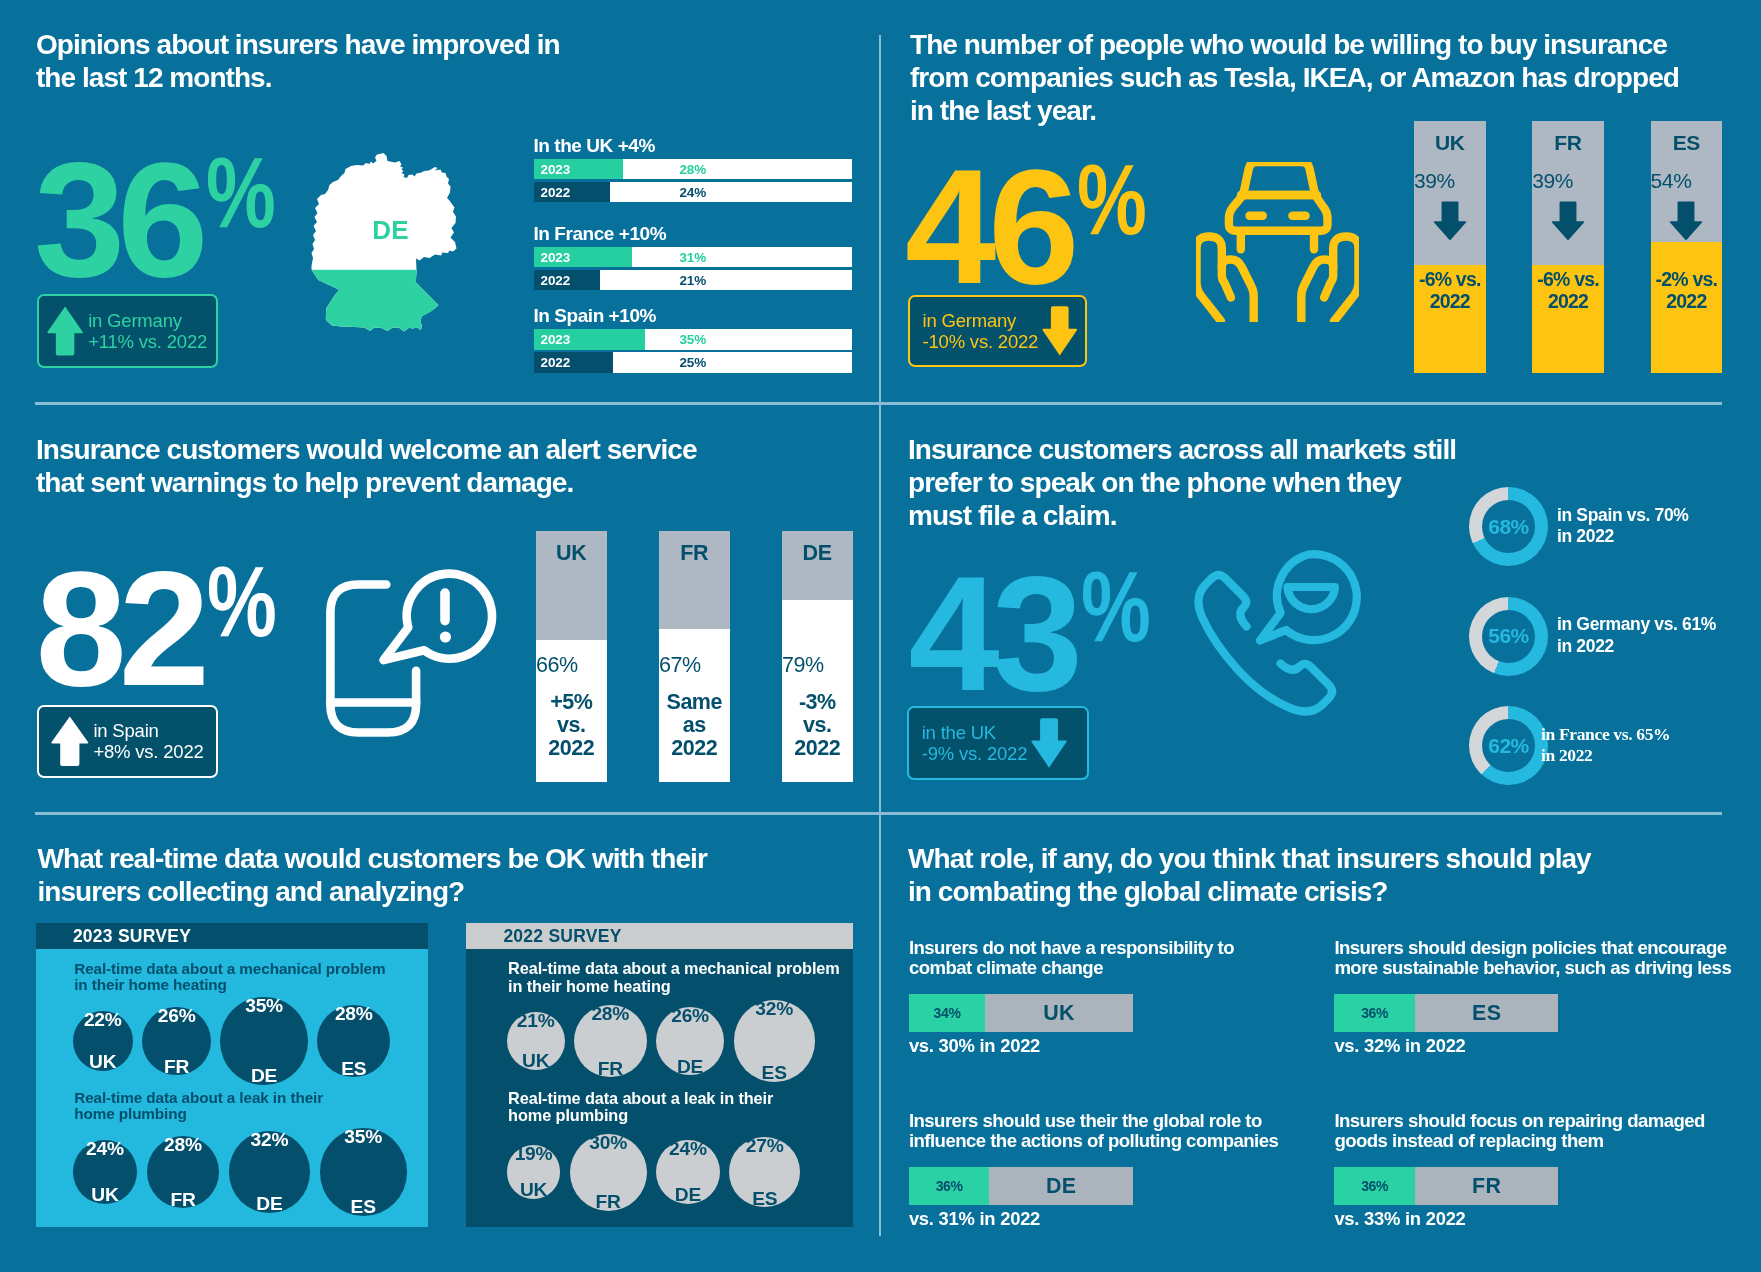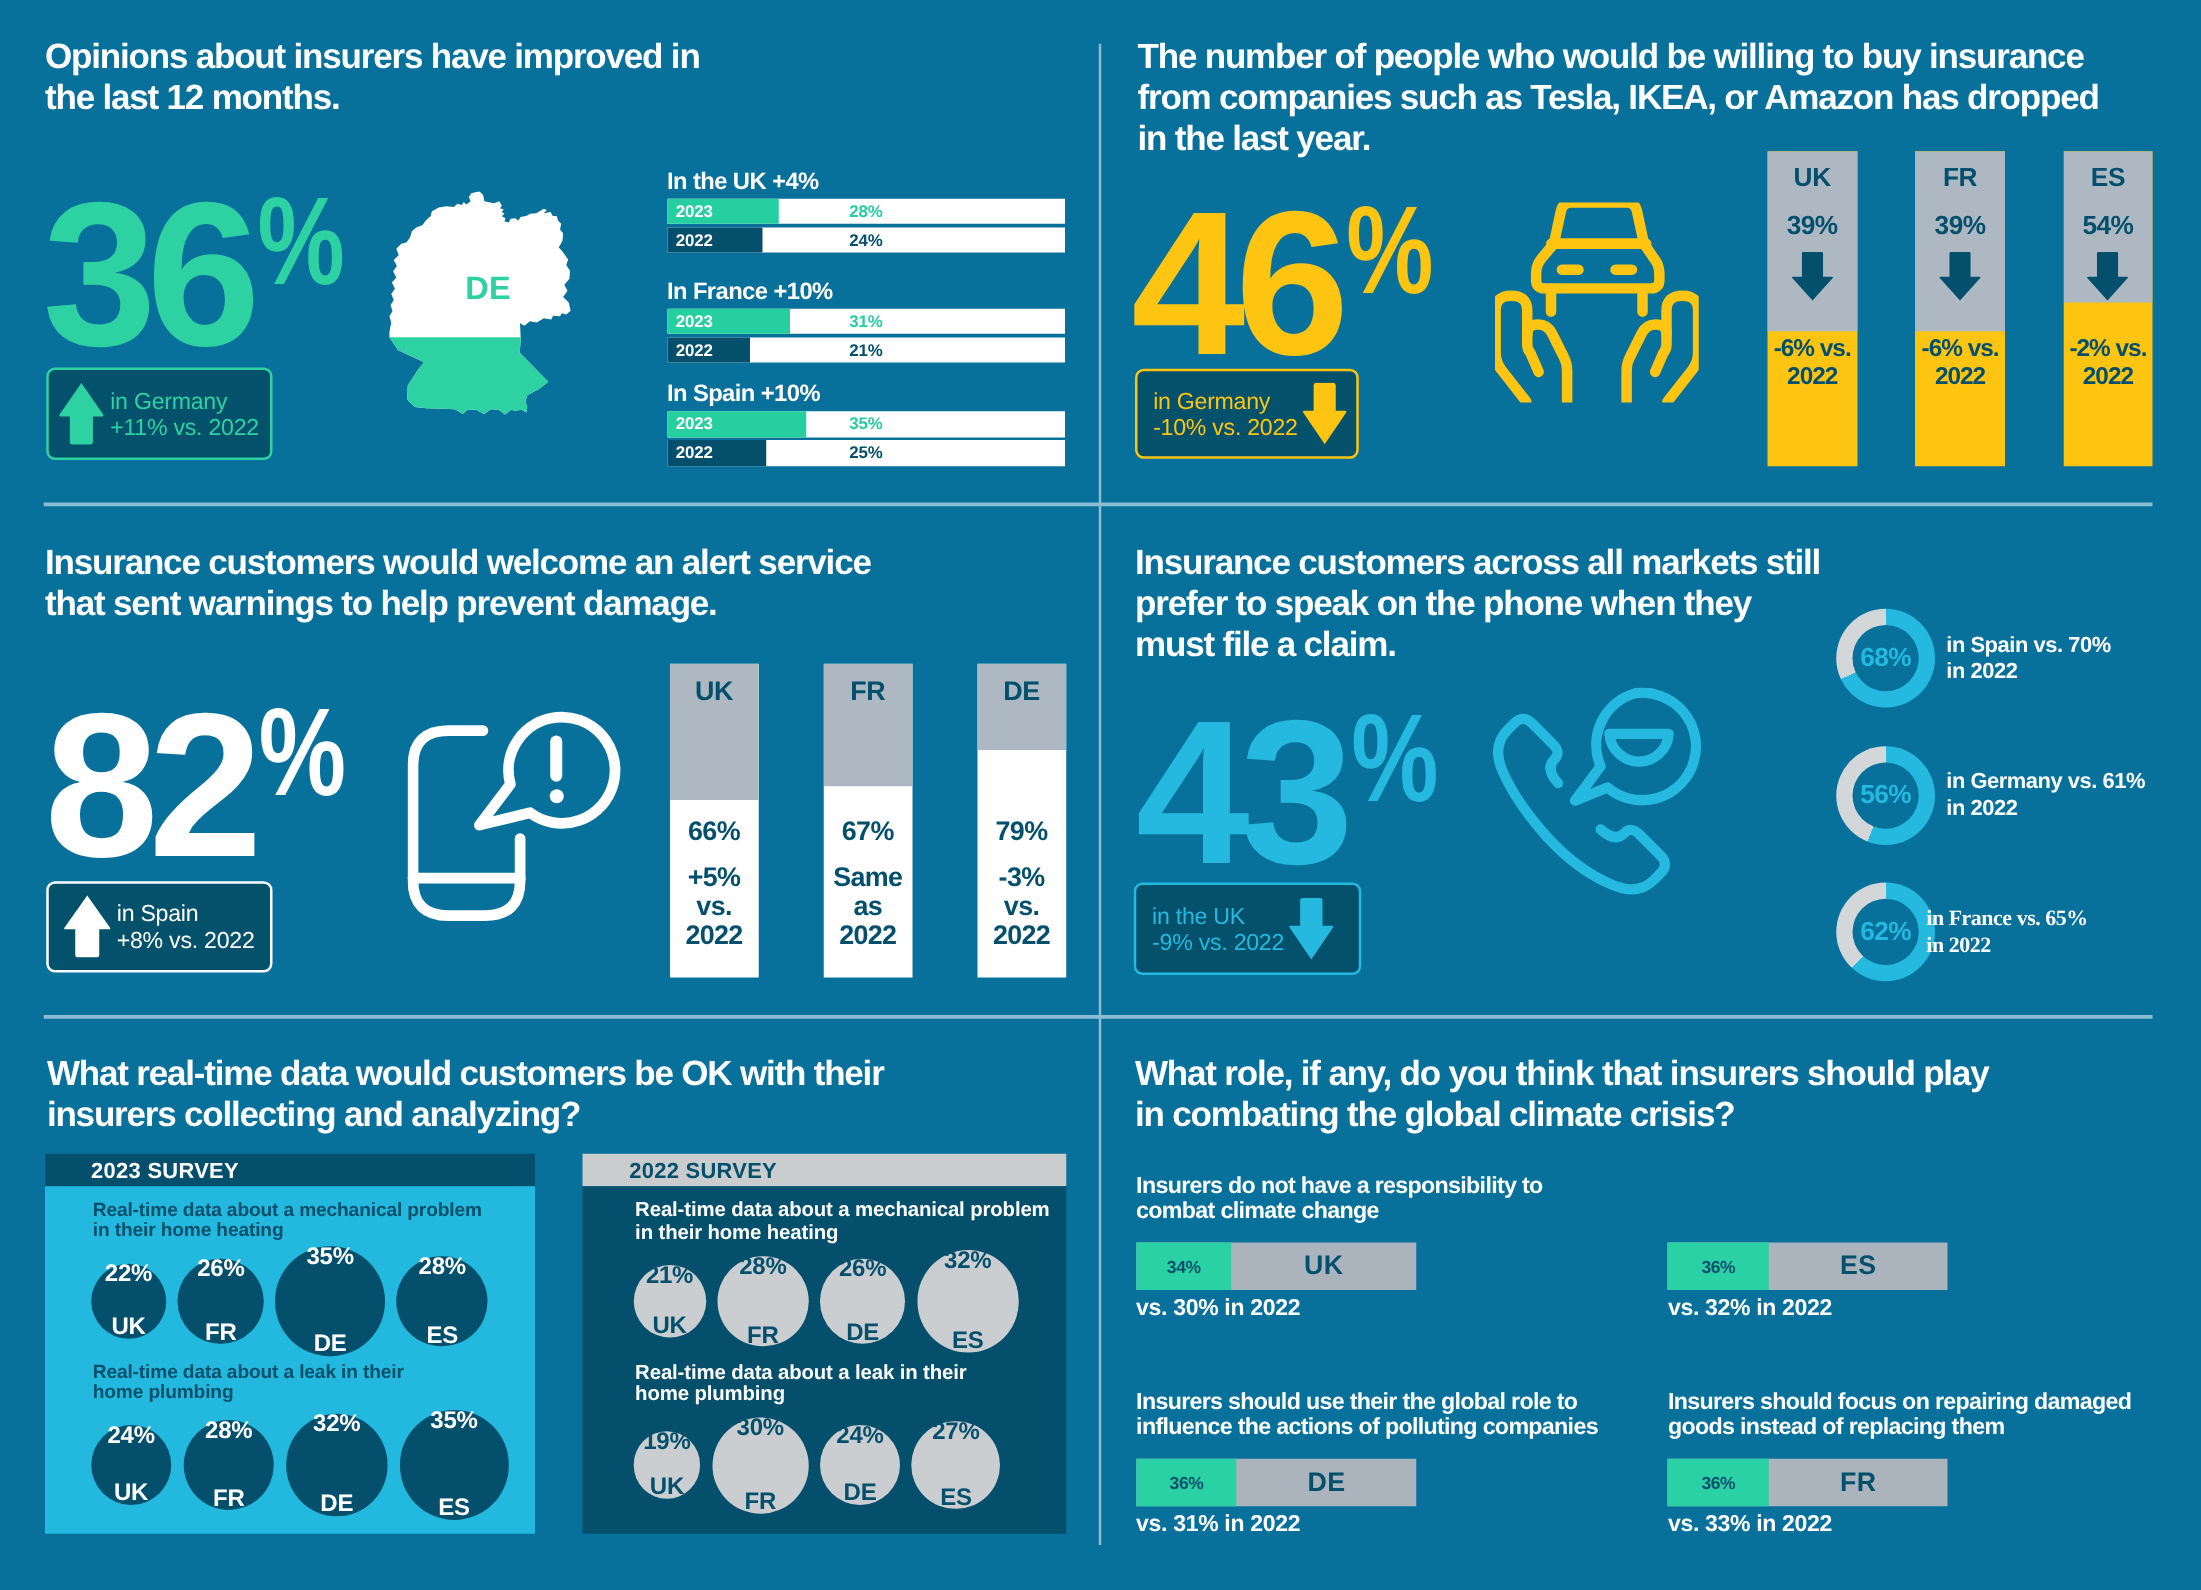--- a/index.html
+++ b/index.html
@@ -49,7 +49,7 @@
   .col { position:absolute; top:0; overflow:hidden; }
   .col .top { position:absolute; left:0; right:0; top:0; background:#aeb8c2; }
   .col .cname { position:absolute; left:0; right:0; text-align:center; font-weight:700; color:#04506c; }
-  .col .cval  { position:absolute; left:0; right:0; text-align:center; font-weight:700; color:#04506c; }
+  .col .cval  { position:absolute; left:0; right:0; font-weight:400; color:#04506c; }
   .col .cdelta{ position:absolute; left:0; right:0; text-align:center; font-weight:700; color:#04506c;
                 white-space:pre; line-height:1.16; }
   .donut { position:absolute; border-radius:50%; }

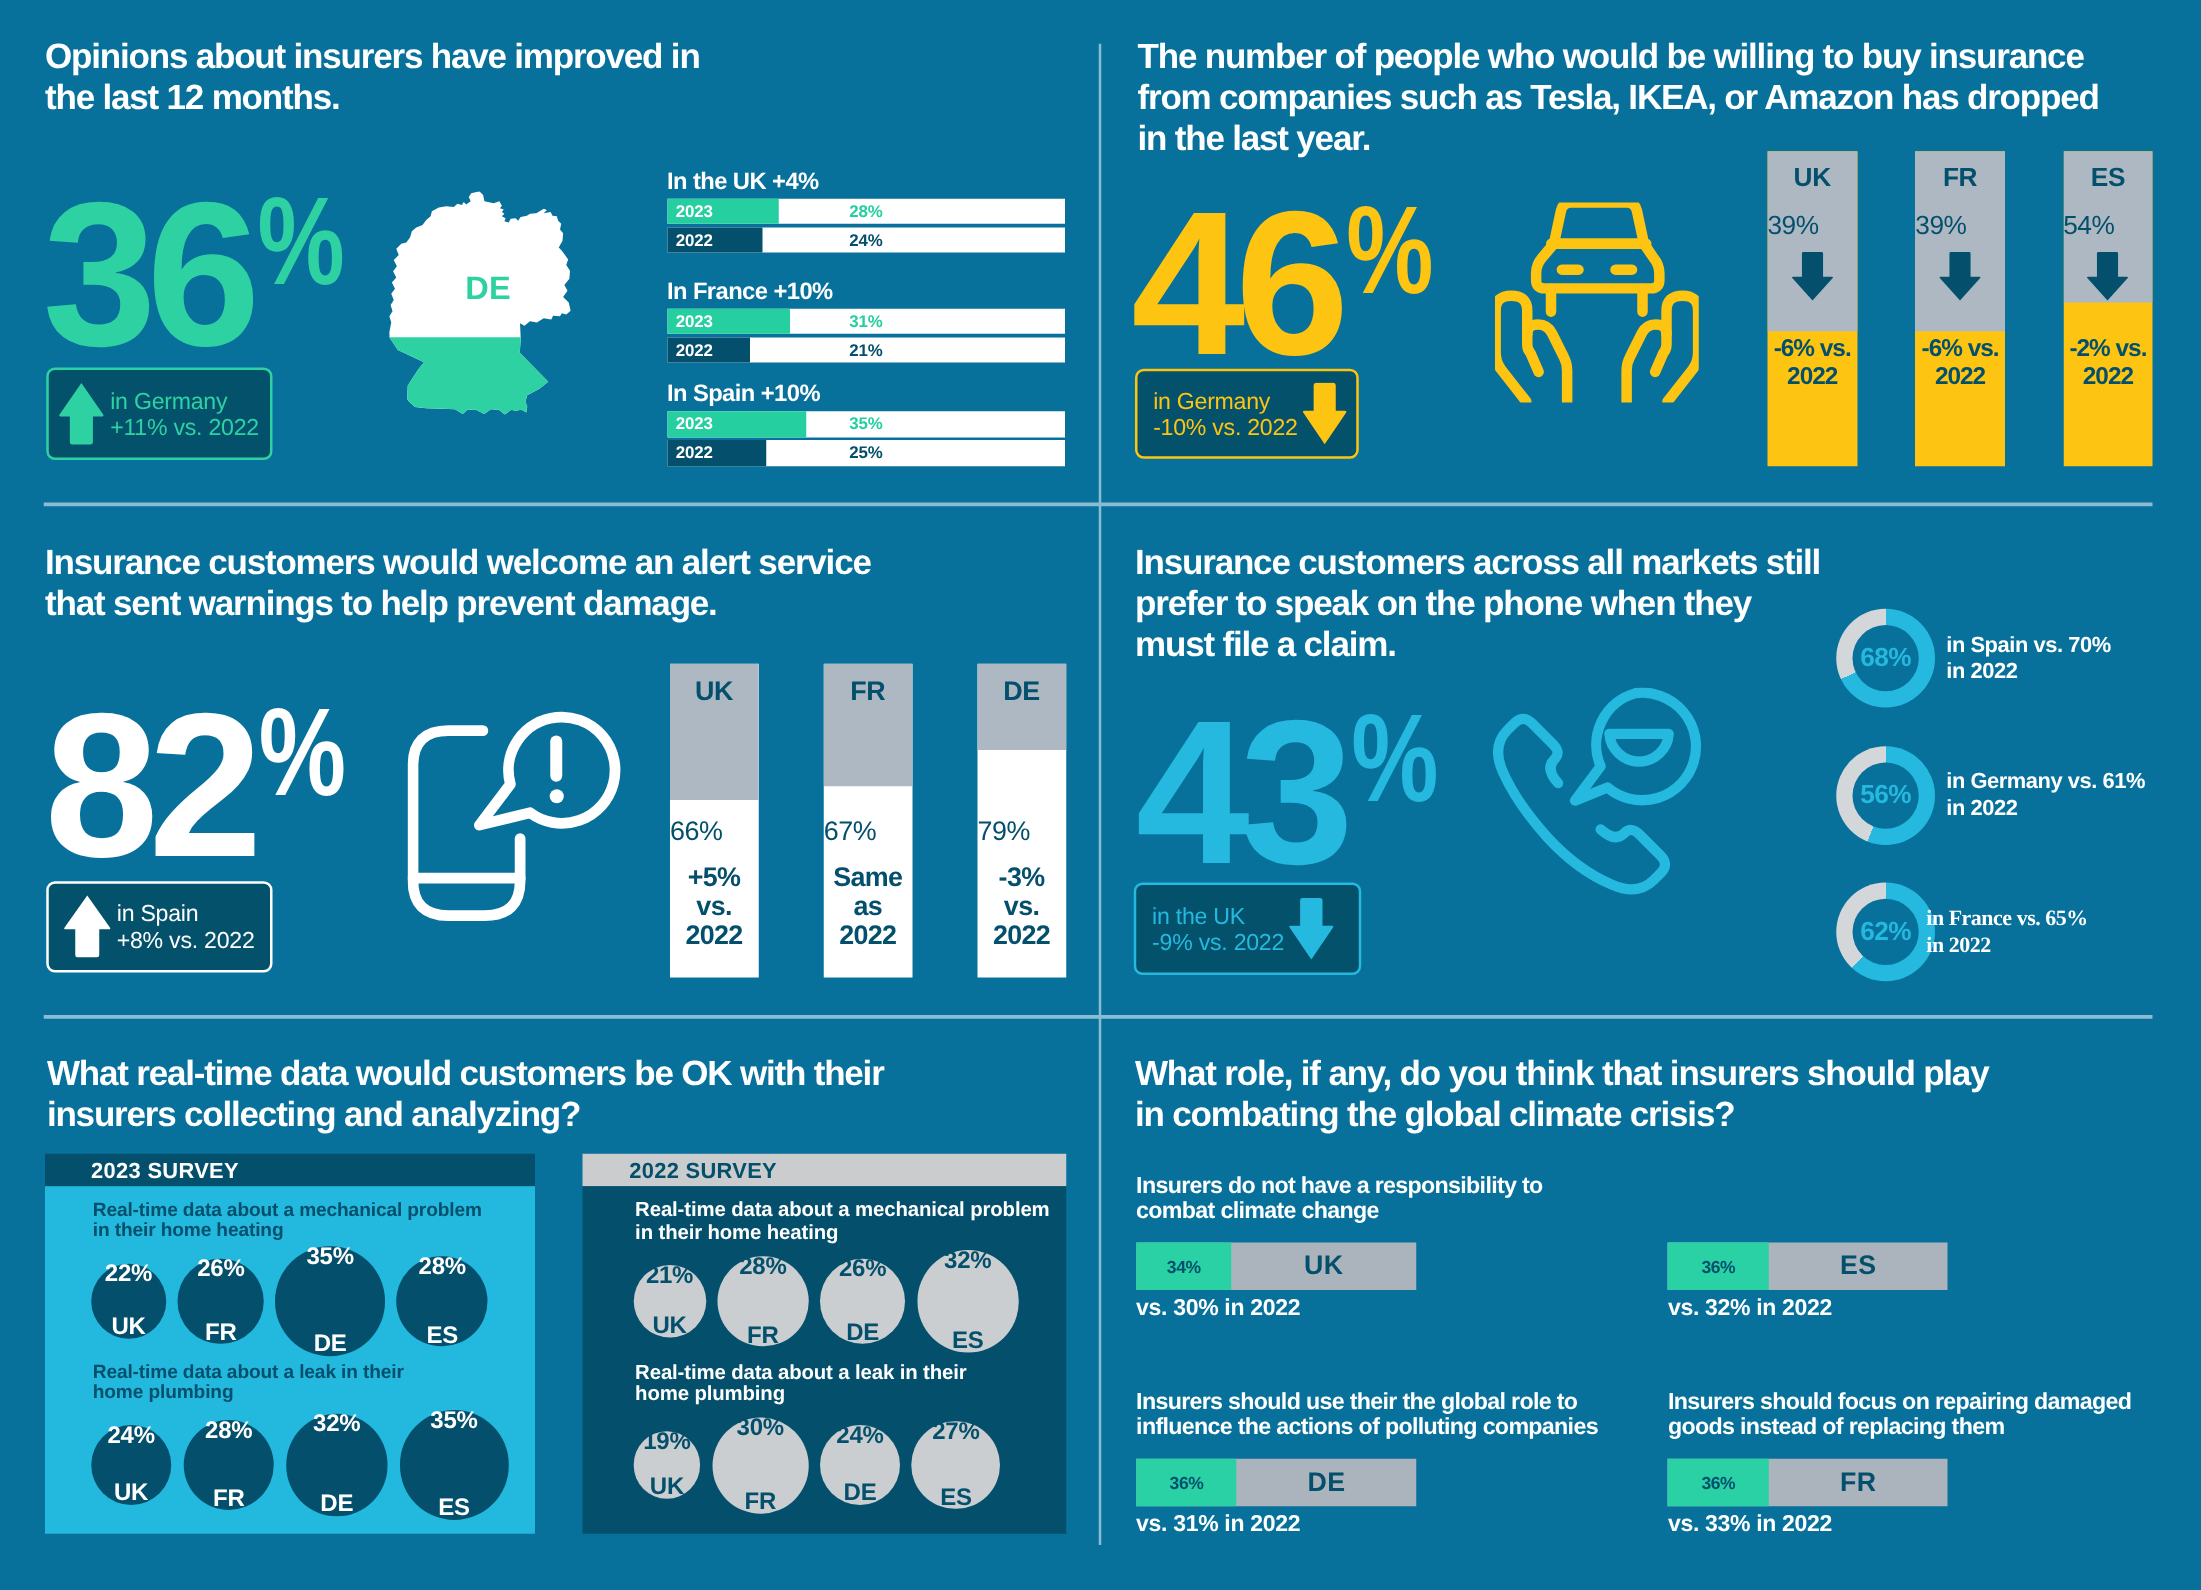--- a/index.html
+++ b/index.html
@@ -446,6 +446,8 @@
           <div class="cfoot">vs. 30% in 2022</div>
         </div>
         <div class="climate" style="left:1334.4px;top:938px;width:460px;height:125px;">
+          <div class="clabel">Insurers should design policies that encourage
+more sustainable behavior, such as driving less</div>
           <div class="cbar" style="width:224px;">
             <div class="cfill" style="width:80.6px;"></div>
             <div class="cpct" style="width:80.6px;">36%</div>

